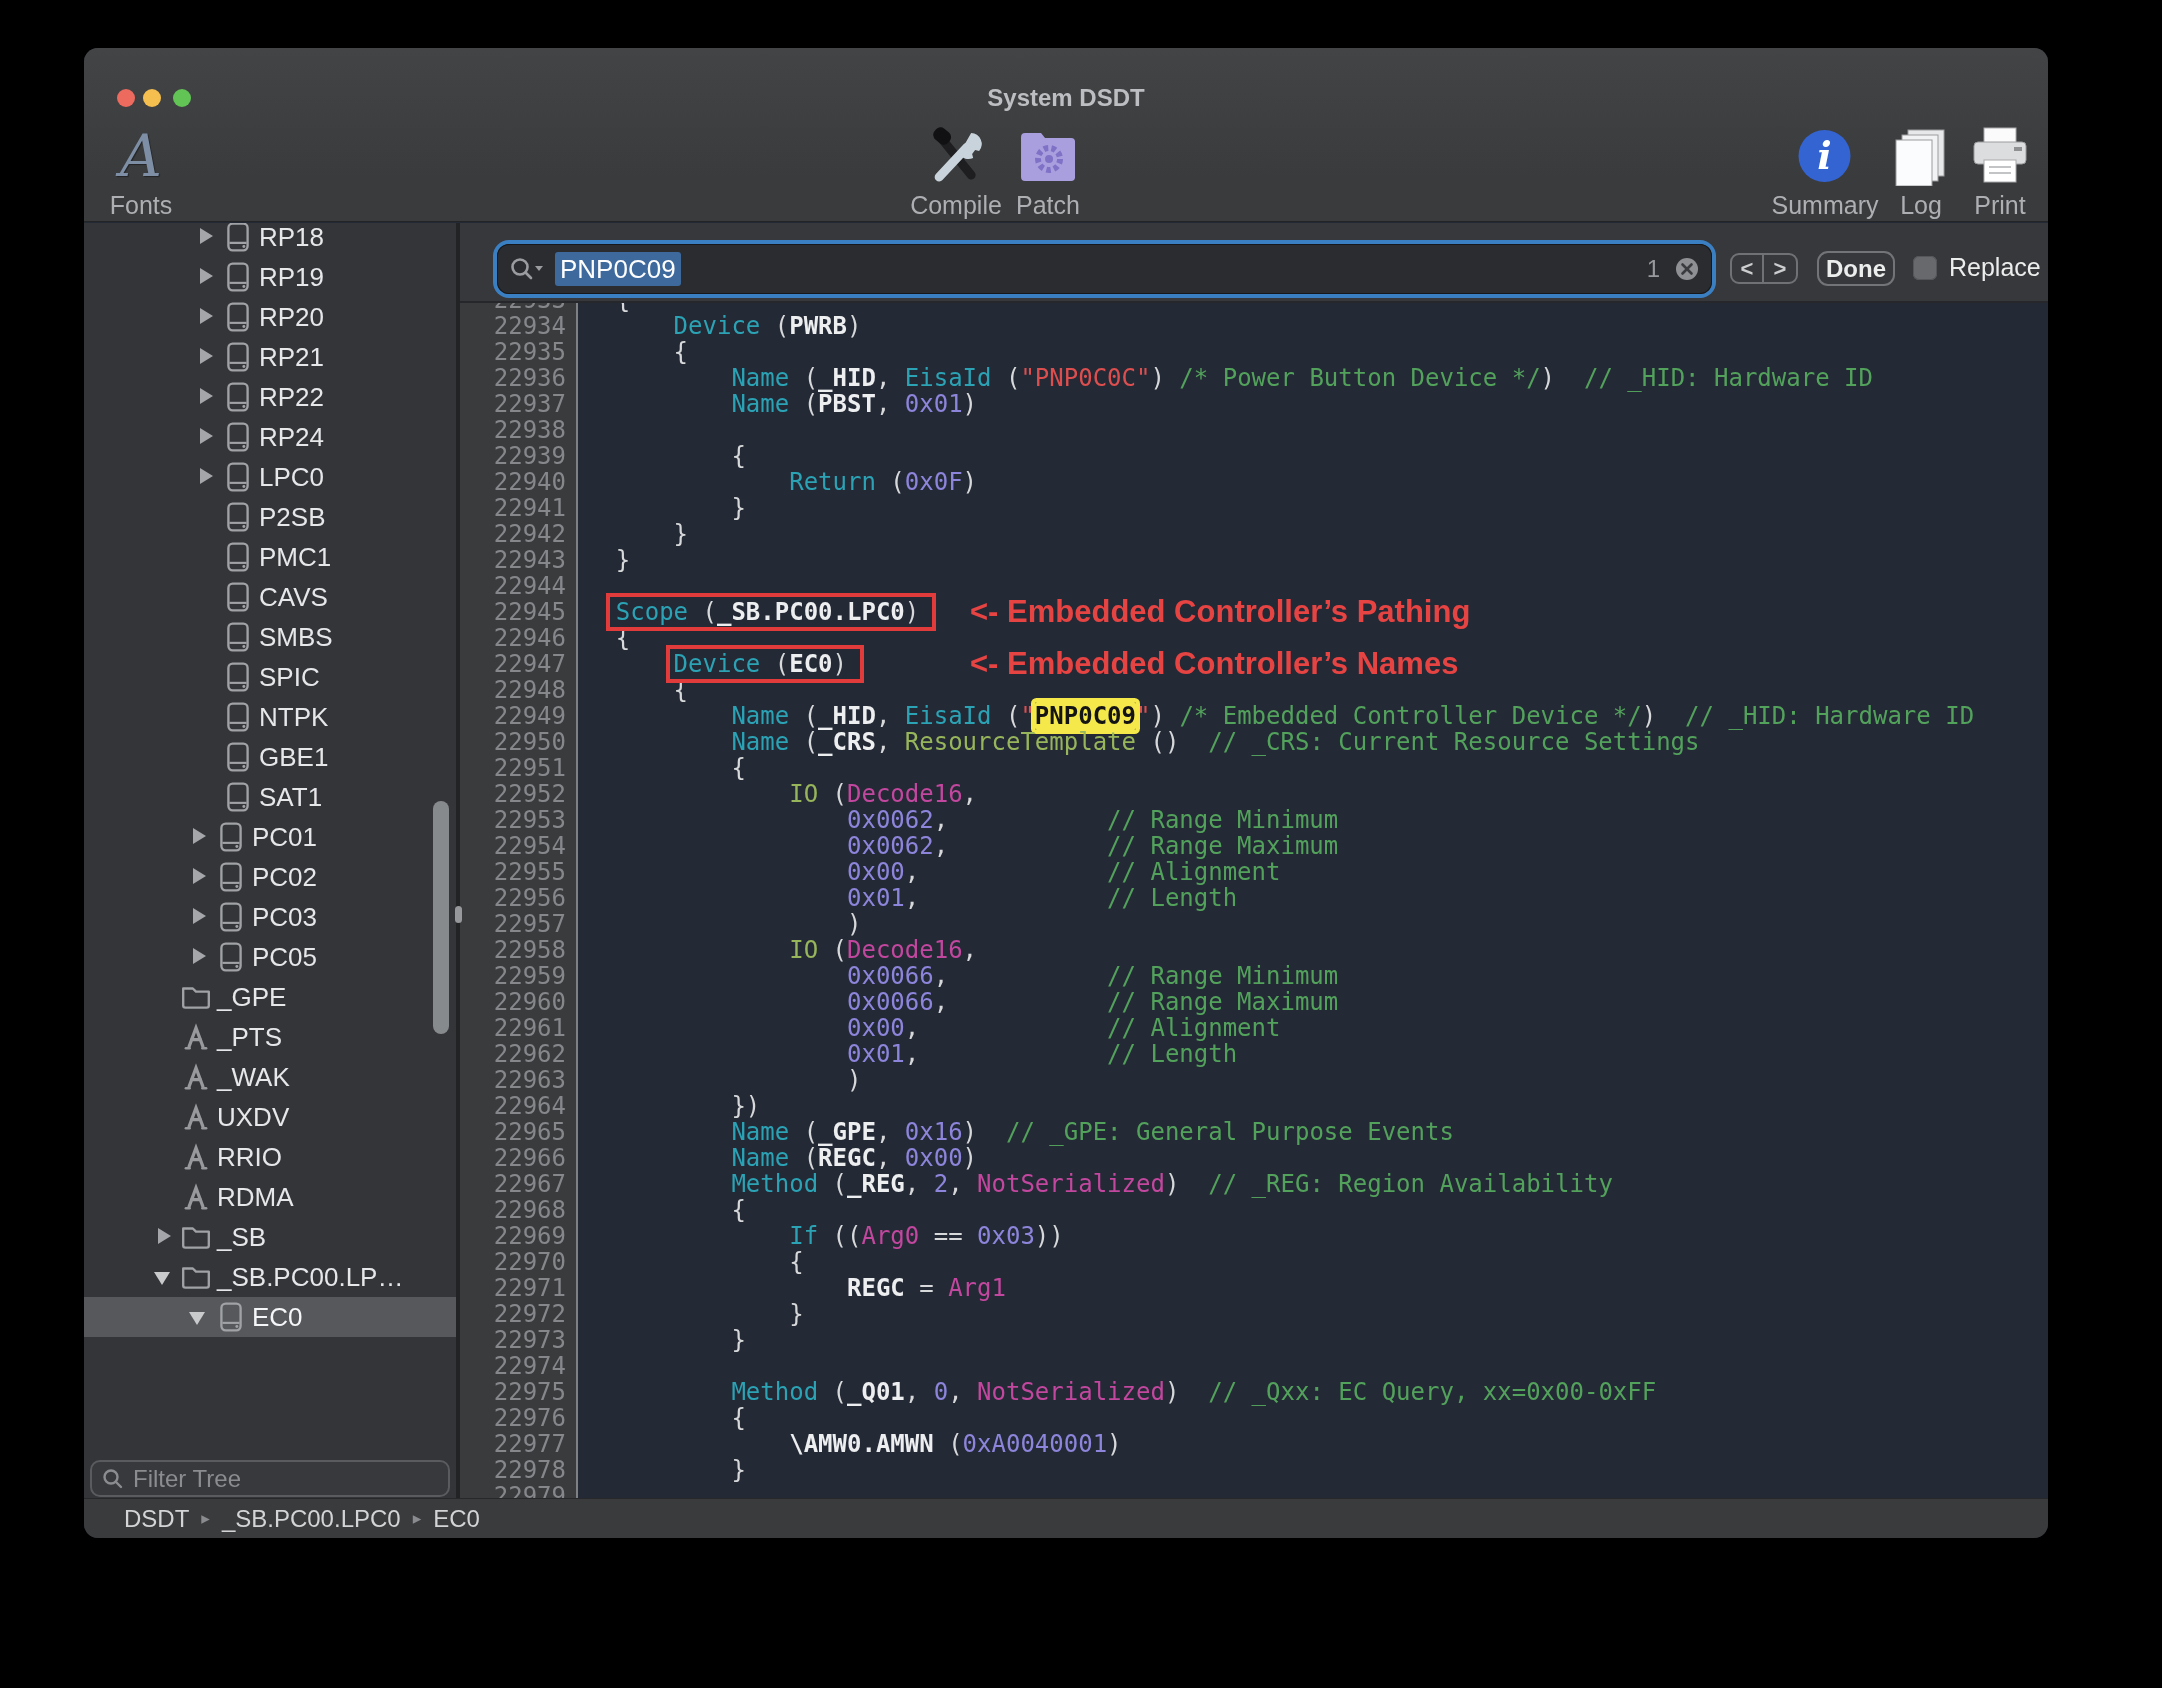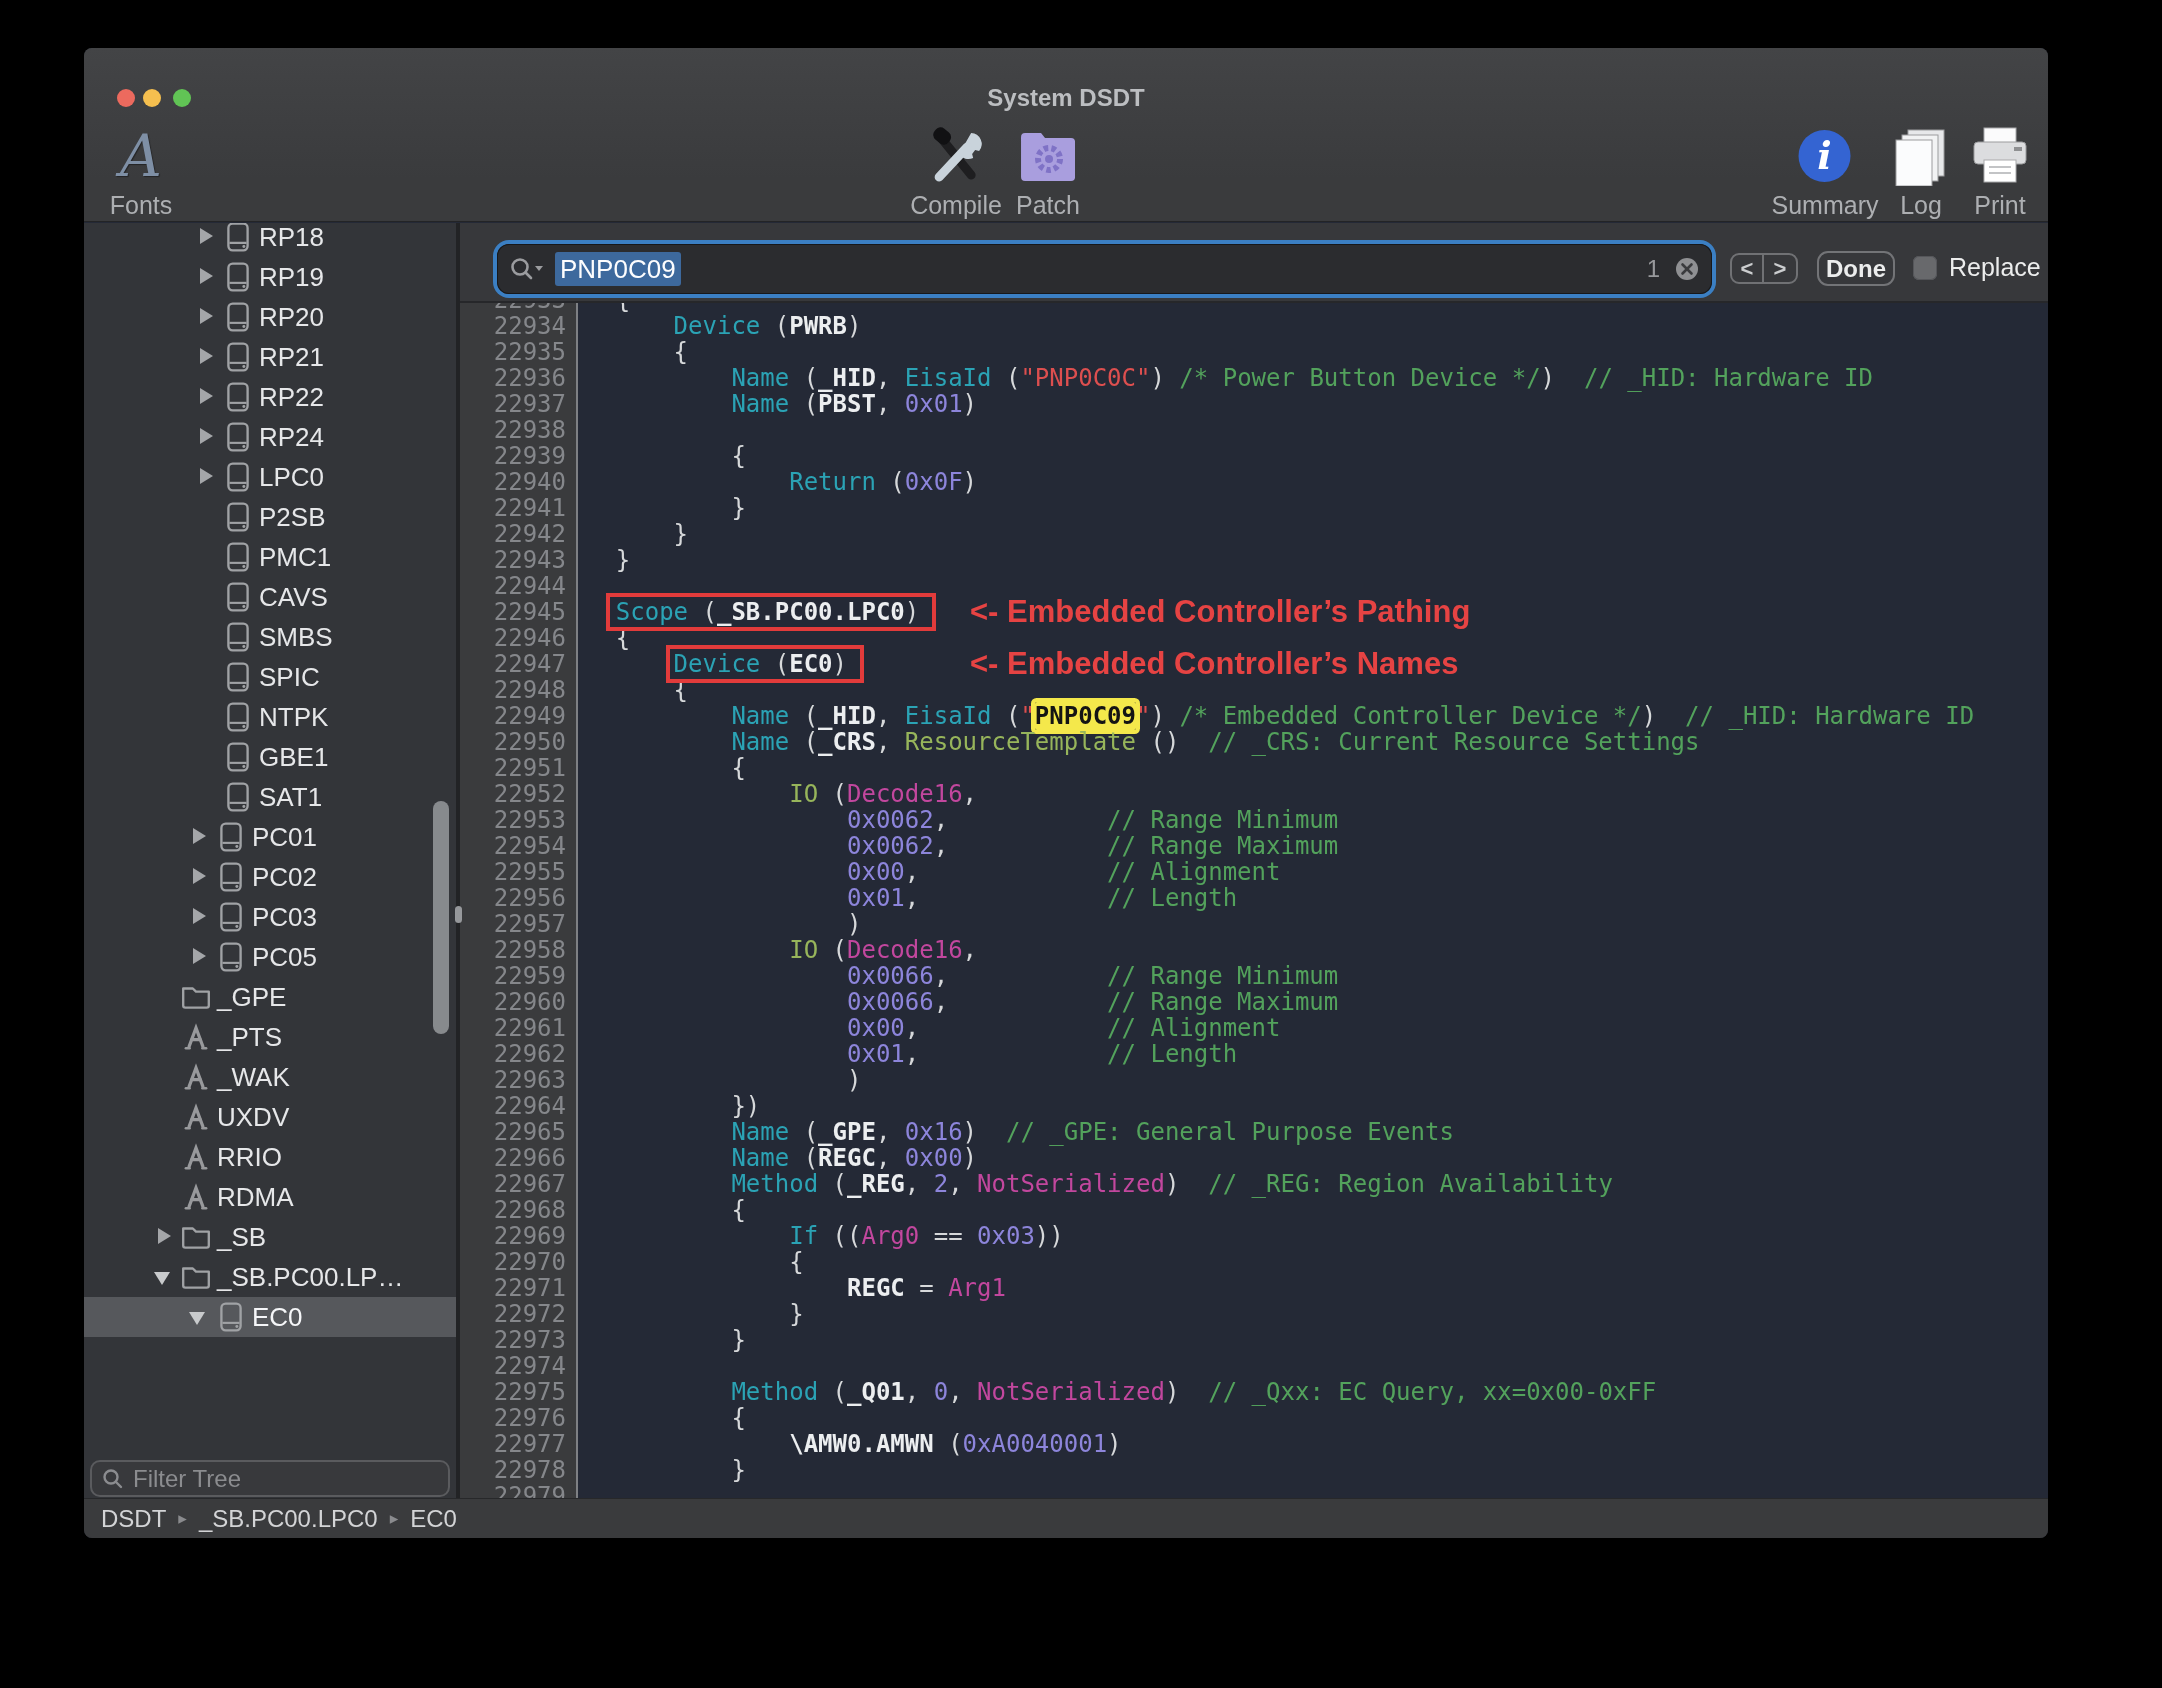--- a/index.html
+++ b/index.html
@@ -5,7 +5,7 @@
   * { margin:0; padding:0; box-sizing:border-box; }
   html,body { background:#000; width:2162px; height:1688px; font-family:"Liberation Sans",sans-serif; }
   .window { position:absolute; left:84px; top:48px; width:1964px; height:1490px;
-            border-radius:8px; overflow:hidden; background:#242936;
+            border-radius:14px; overflow:hidden; background:#242936;
             box-shadow:0 0 0 1px rgba(0,0,0,.65); }
 
   

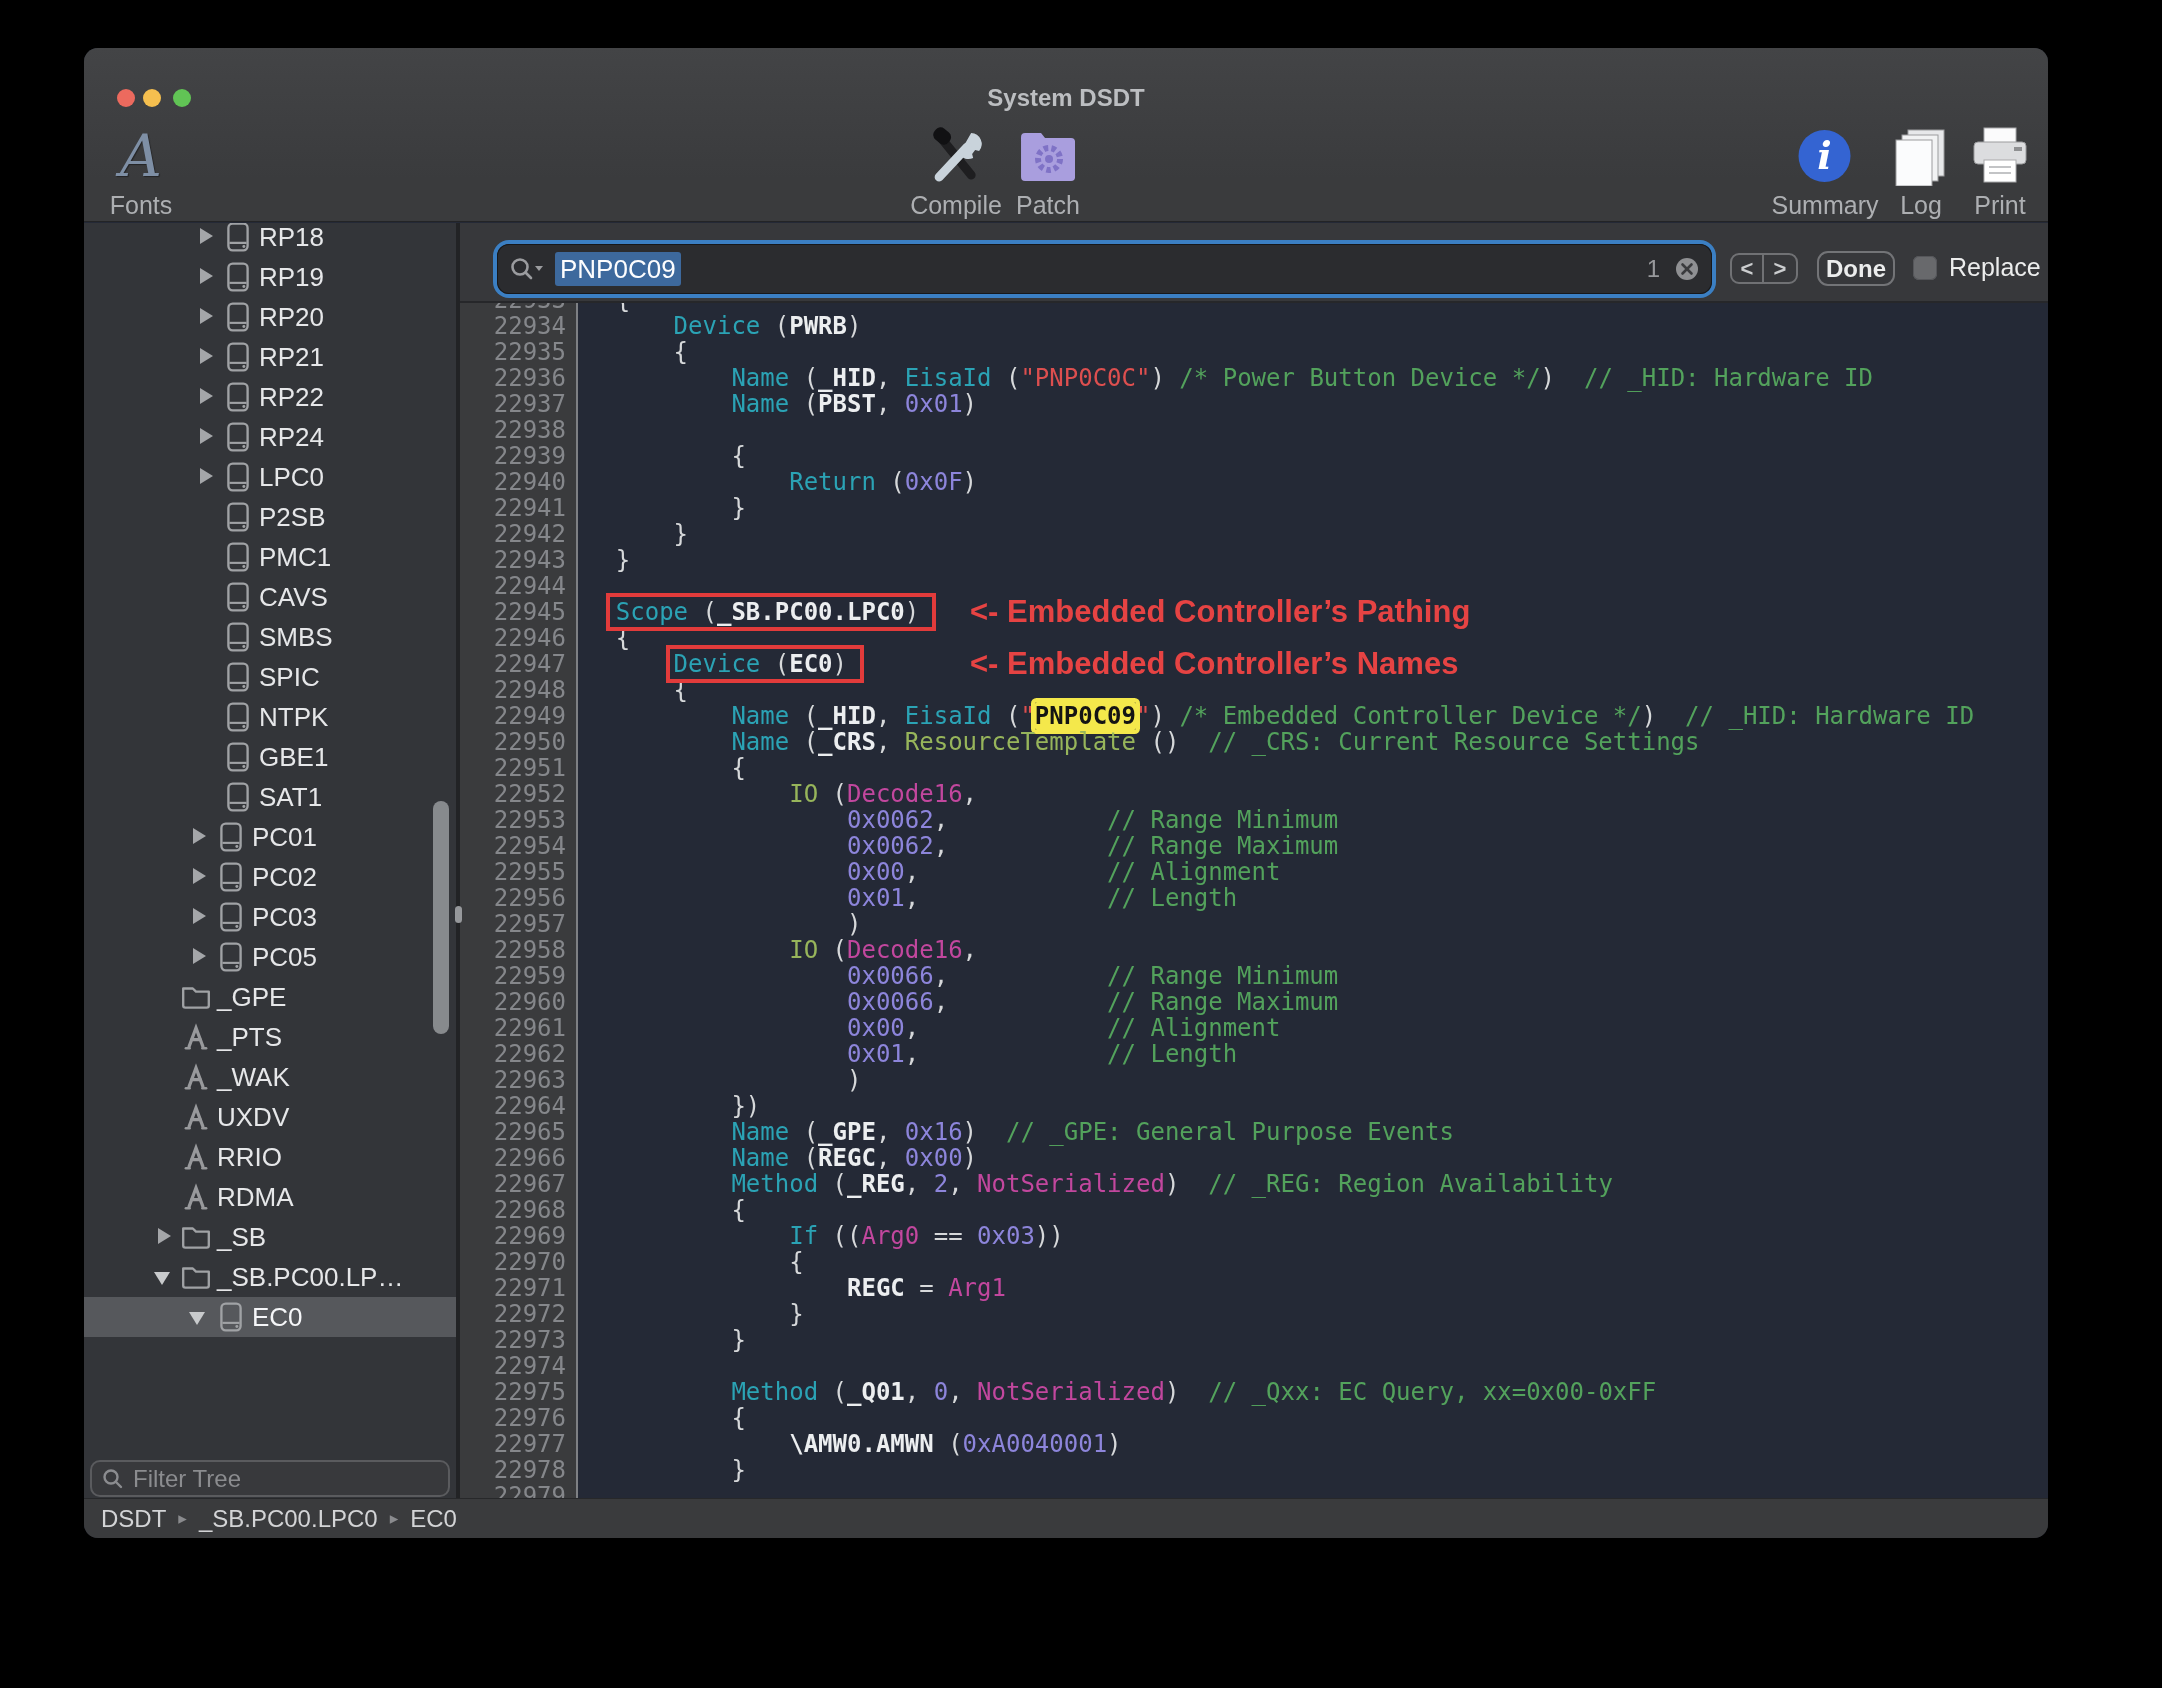--- a/index.html
+++ b/index.html
@@ -108,7 +108,7 @@
 
   
   .breadcrumb { position:absolute; left:0; top:1450px; width:100%; height:40px; background:#3a3b3d;
-                border-top:1px solid #27282a; display:flex; align-items:center; padding-left:17px; }
+                border-top:1px solid #27282a; display:flex; align-items:center; padding-left:40px; }
   .bitem { font-size:24px; color:#d3d4d6; }
   .bsep { color:#8a8b8e; font-size:17px; margin:0 12px; }
 </style>

